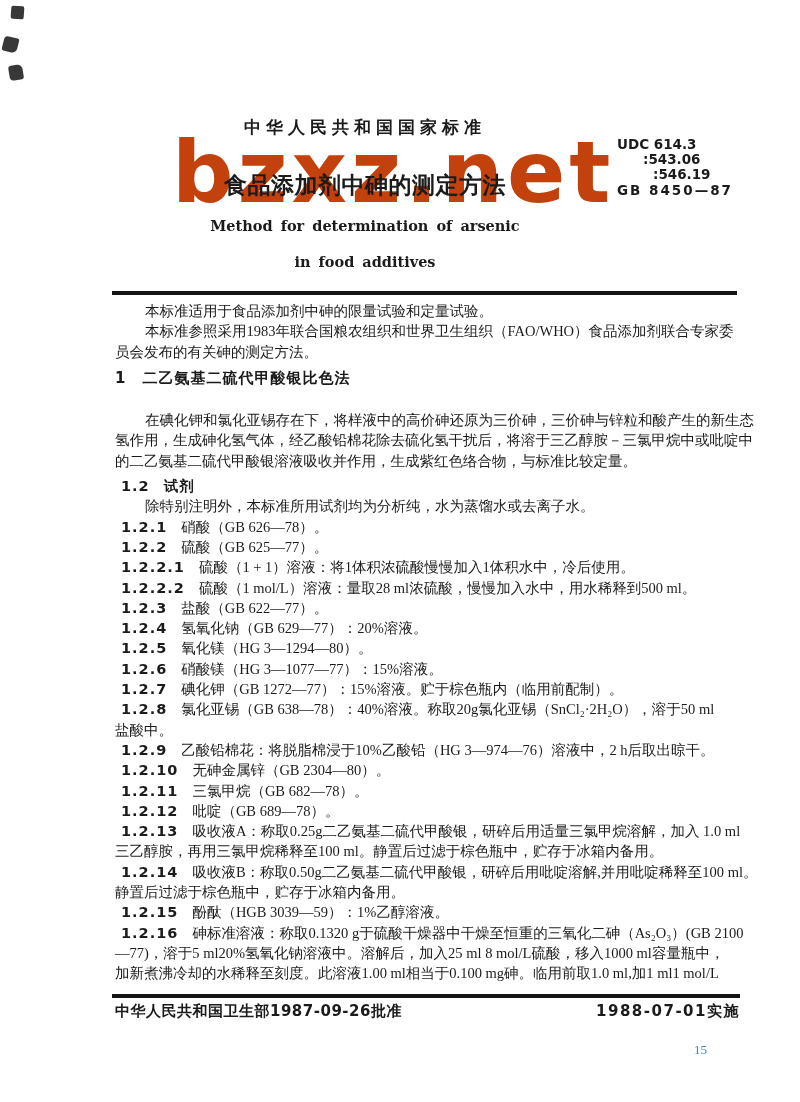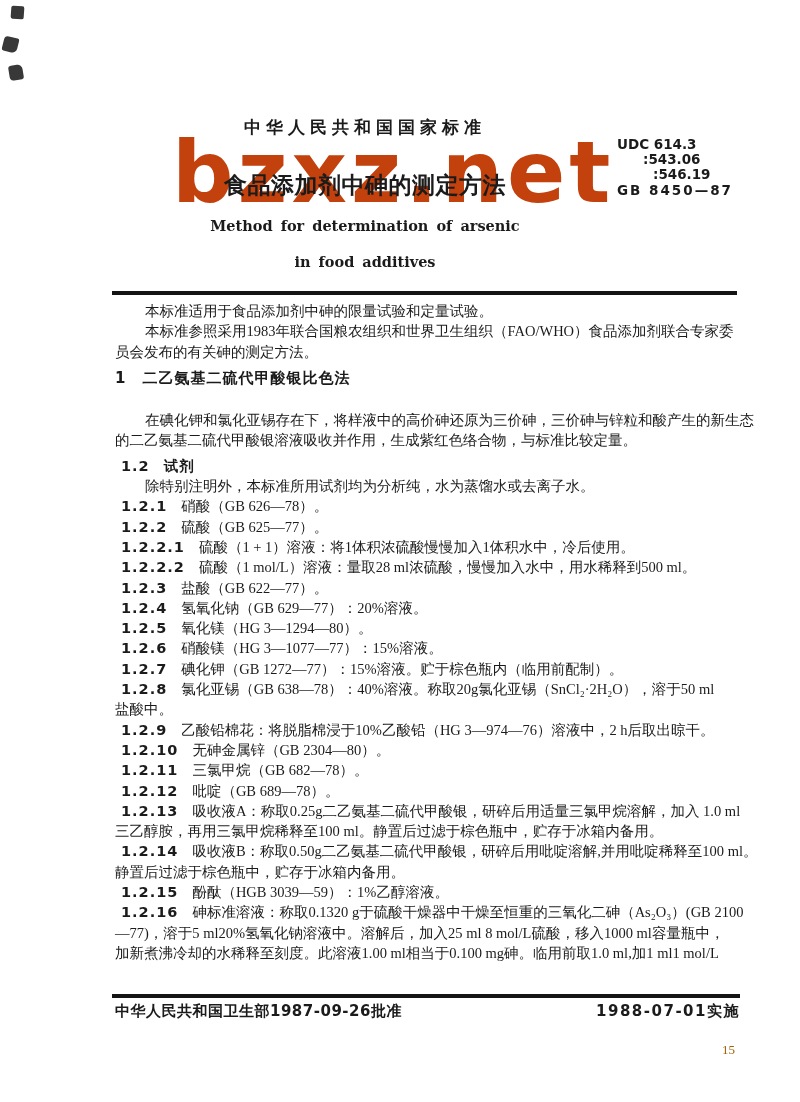--- a/index.html
+++ b/index.html
@@ -180,6 +180,7 @@
       <div class="line para-flush">员会发布的有关砷的测定方法。</div>
       <div class="line h1"><span class="num">1</span><span>二乙氨基二硫代甲酸银比色法</span></div>
       <div class="line para-indent">在碘化钾和氯化亚锡存在下，将样液中的高价砷还原为三价砷，三价砷与锌粒和酸产生的新生态</div>
+      <div class="line para-flush">氢作用，生成砷化氢气体，经乙酸铅棉花除去硫化氢干扰后，将溶于三乙醇胺－三氯甲烷中或吡啶中</div>
       <div class="line para-flush">的二乙氨基二硫代甲酸银溶液吸收并作用，生成紫红色络合物，与标准比较定量。</div>
       <div class="line h2"><span class="num">1.2</span><span>试剂</span></div>
       <div class="line para-indent">除特别注明外，本标准所用试剂均为分析纯，水为蒸馏水或去离子水。</div>

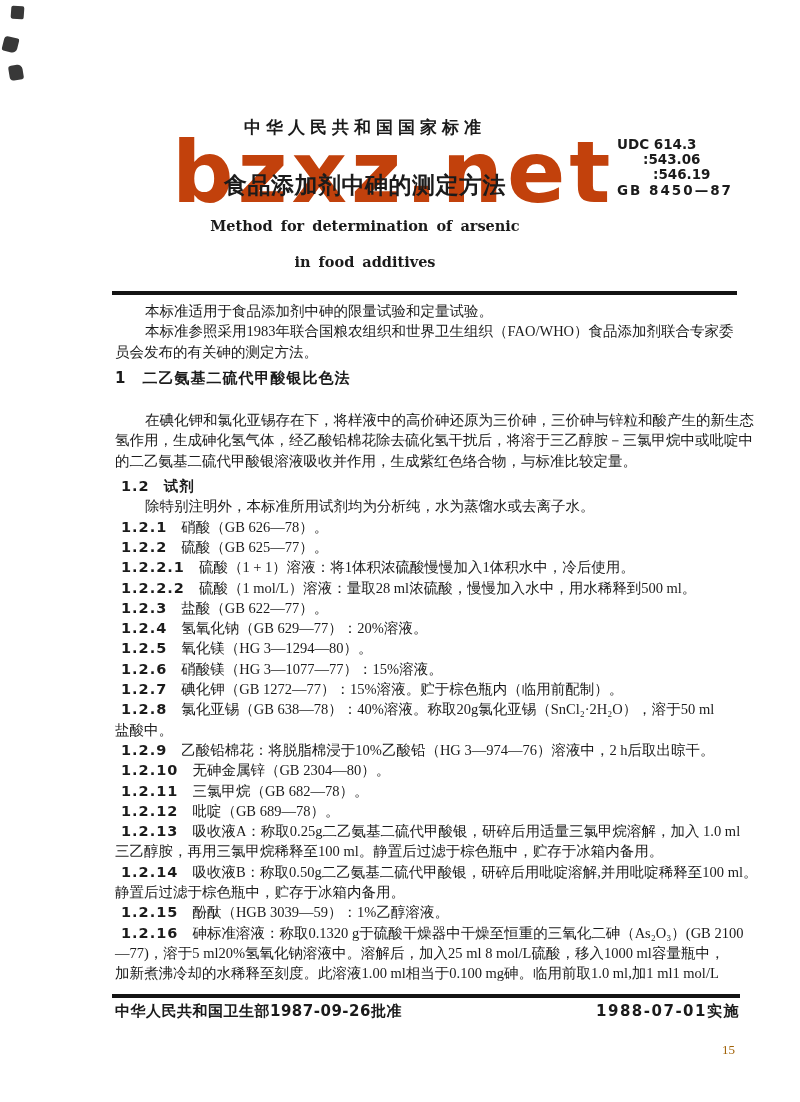--- a/index.html
+++ b/index.html
@@ -140,9 +140,9 @@
   }
   .page-number {
     position: absolute;
-    left: 722px; top: 1042px;
+    left: 694px; top: 1042px;
     font-size: 13px;
-    color: #a16207;
+    color: #3b82f6;
     z-index: 1;
     text-align: right;
   }

